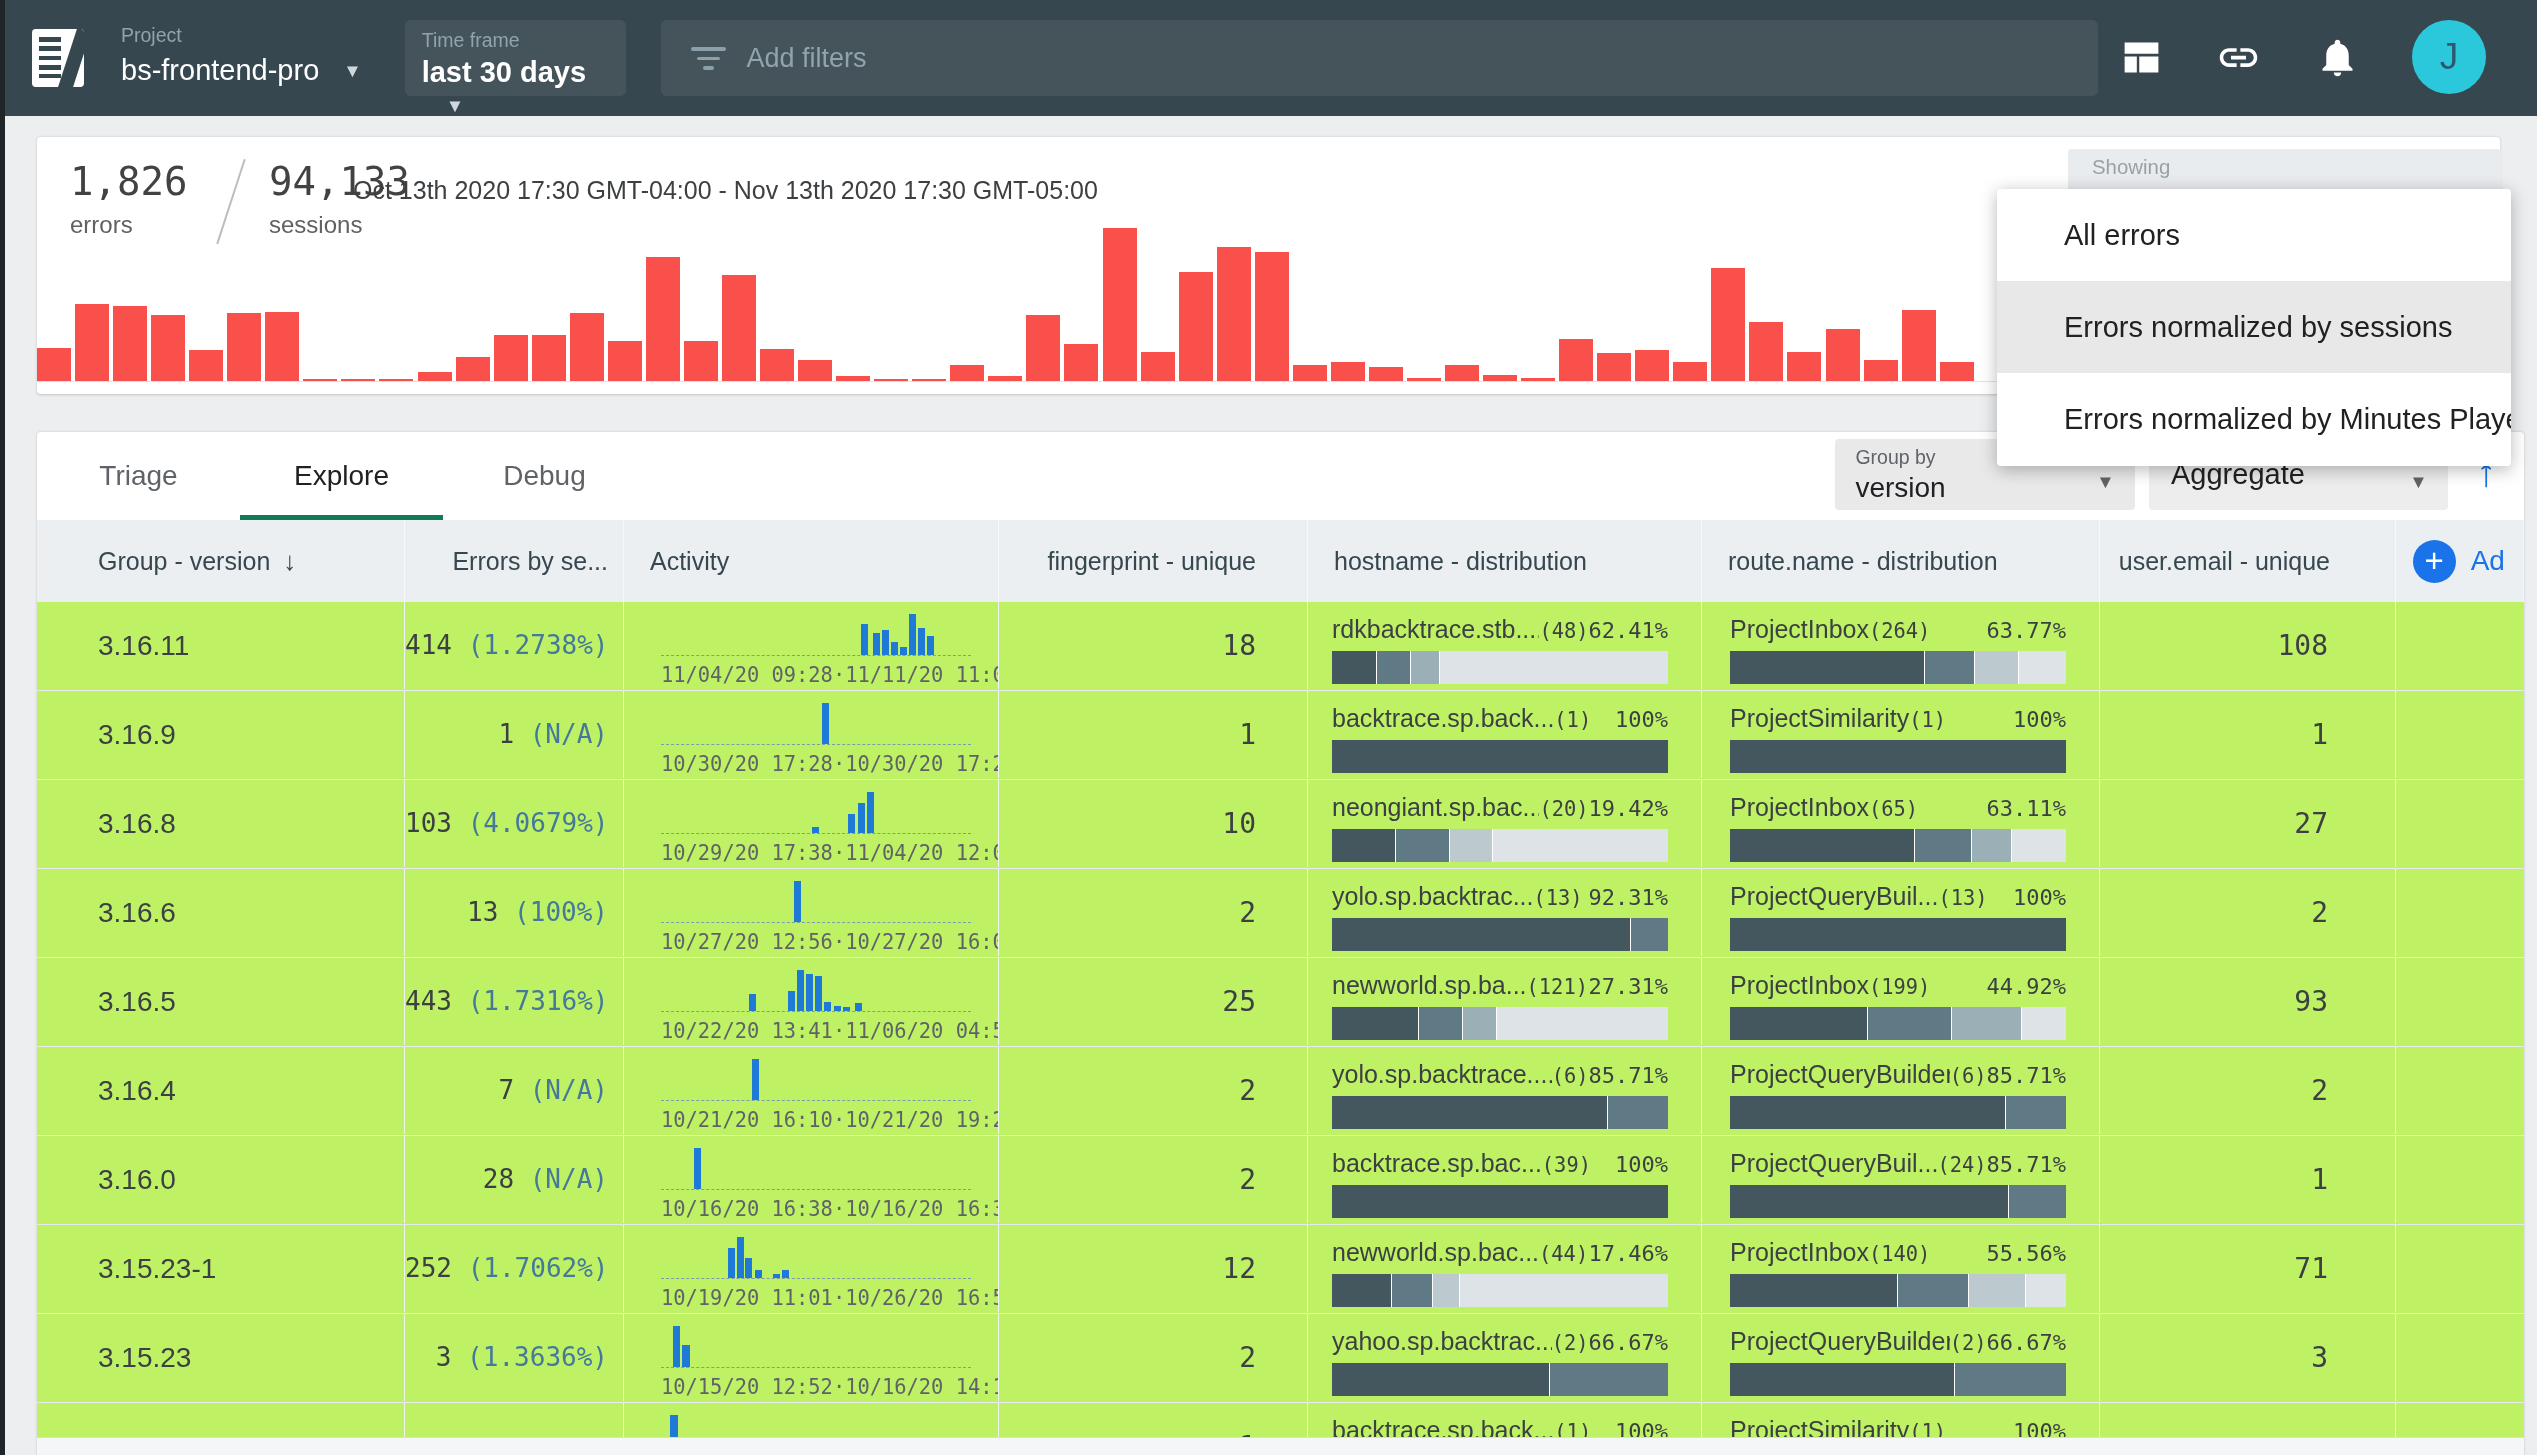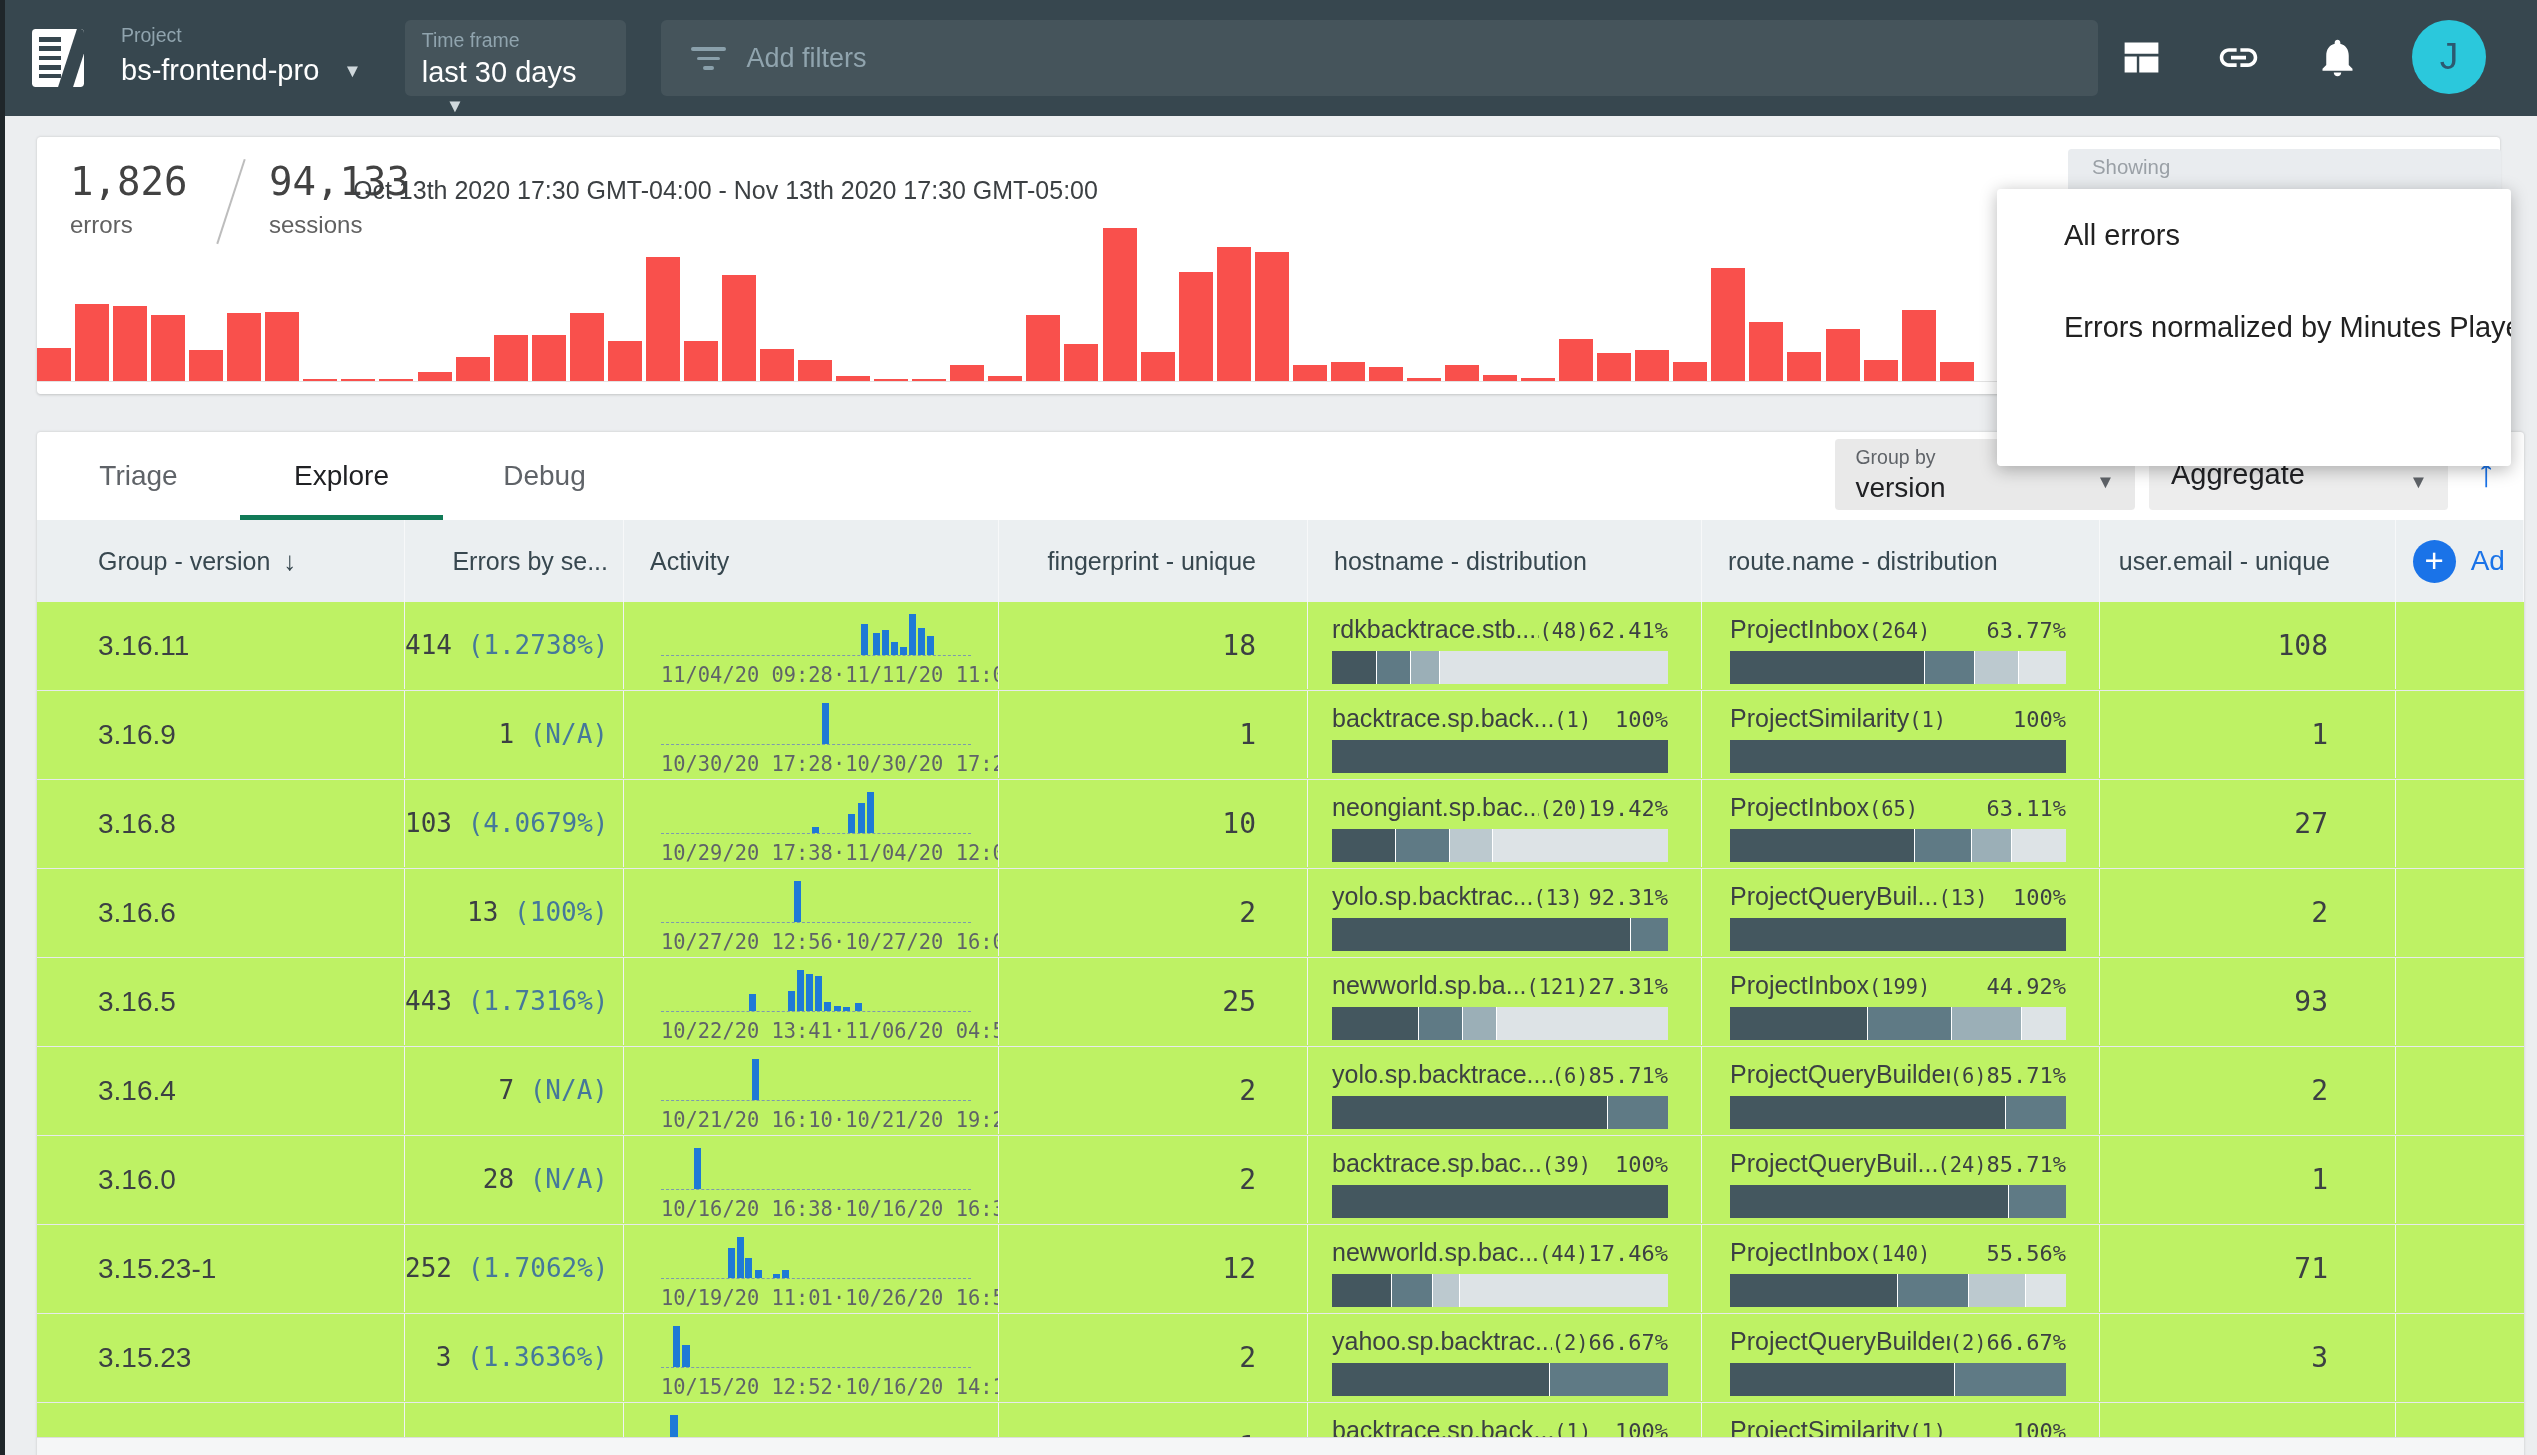--- a/index.html
+++ b/index.html
@@ -17,7 +17,7 @@
   #project-sel { position:absolute; left:121px; top:24px; cursor:pointer; }
   #project-sel .val { font-size:29px; color:#fff; margin-top:6.5px; }
   #tf-sel { position:absolute; left:405px; top:20.4px; width:221px; height:76px; background:rgba(255,255,255,.07); border-radius:5.6px; padding:8.4px 16.7px; cursor:pointer; }
-  #tf-sel .val { font-size:29px; color:#fff; margin-top:4.6px; }
+  #tf-sel .val { font-size:29px; color:#fff; margin-top:4.6px;font-weight:bold; }
   .caret { display:inline-block; margin-left:24px; color:#cfd8dc; font-size:18.6px; transform:translateY(-2.8px); }
   #filters { position:absolute; left:661px; top:20.4px; width:1437px; height:76px; background:rgba(255,255,255,.07); border-radius:5.6px; display:flex; align-items:center; padding-left:30px; cursor:text; }
   .filter-icon { width:35px; margin-right:20.4px; }

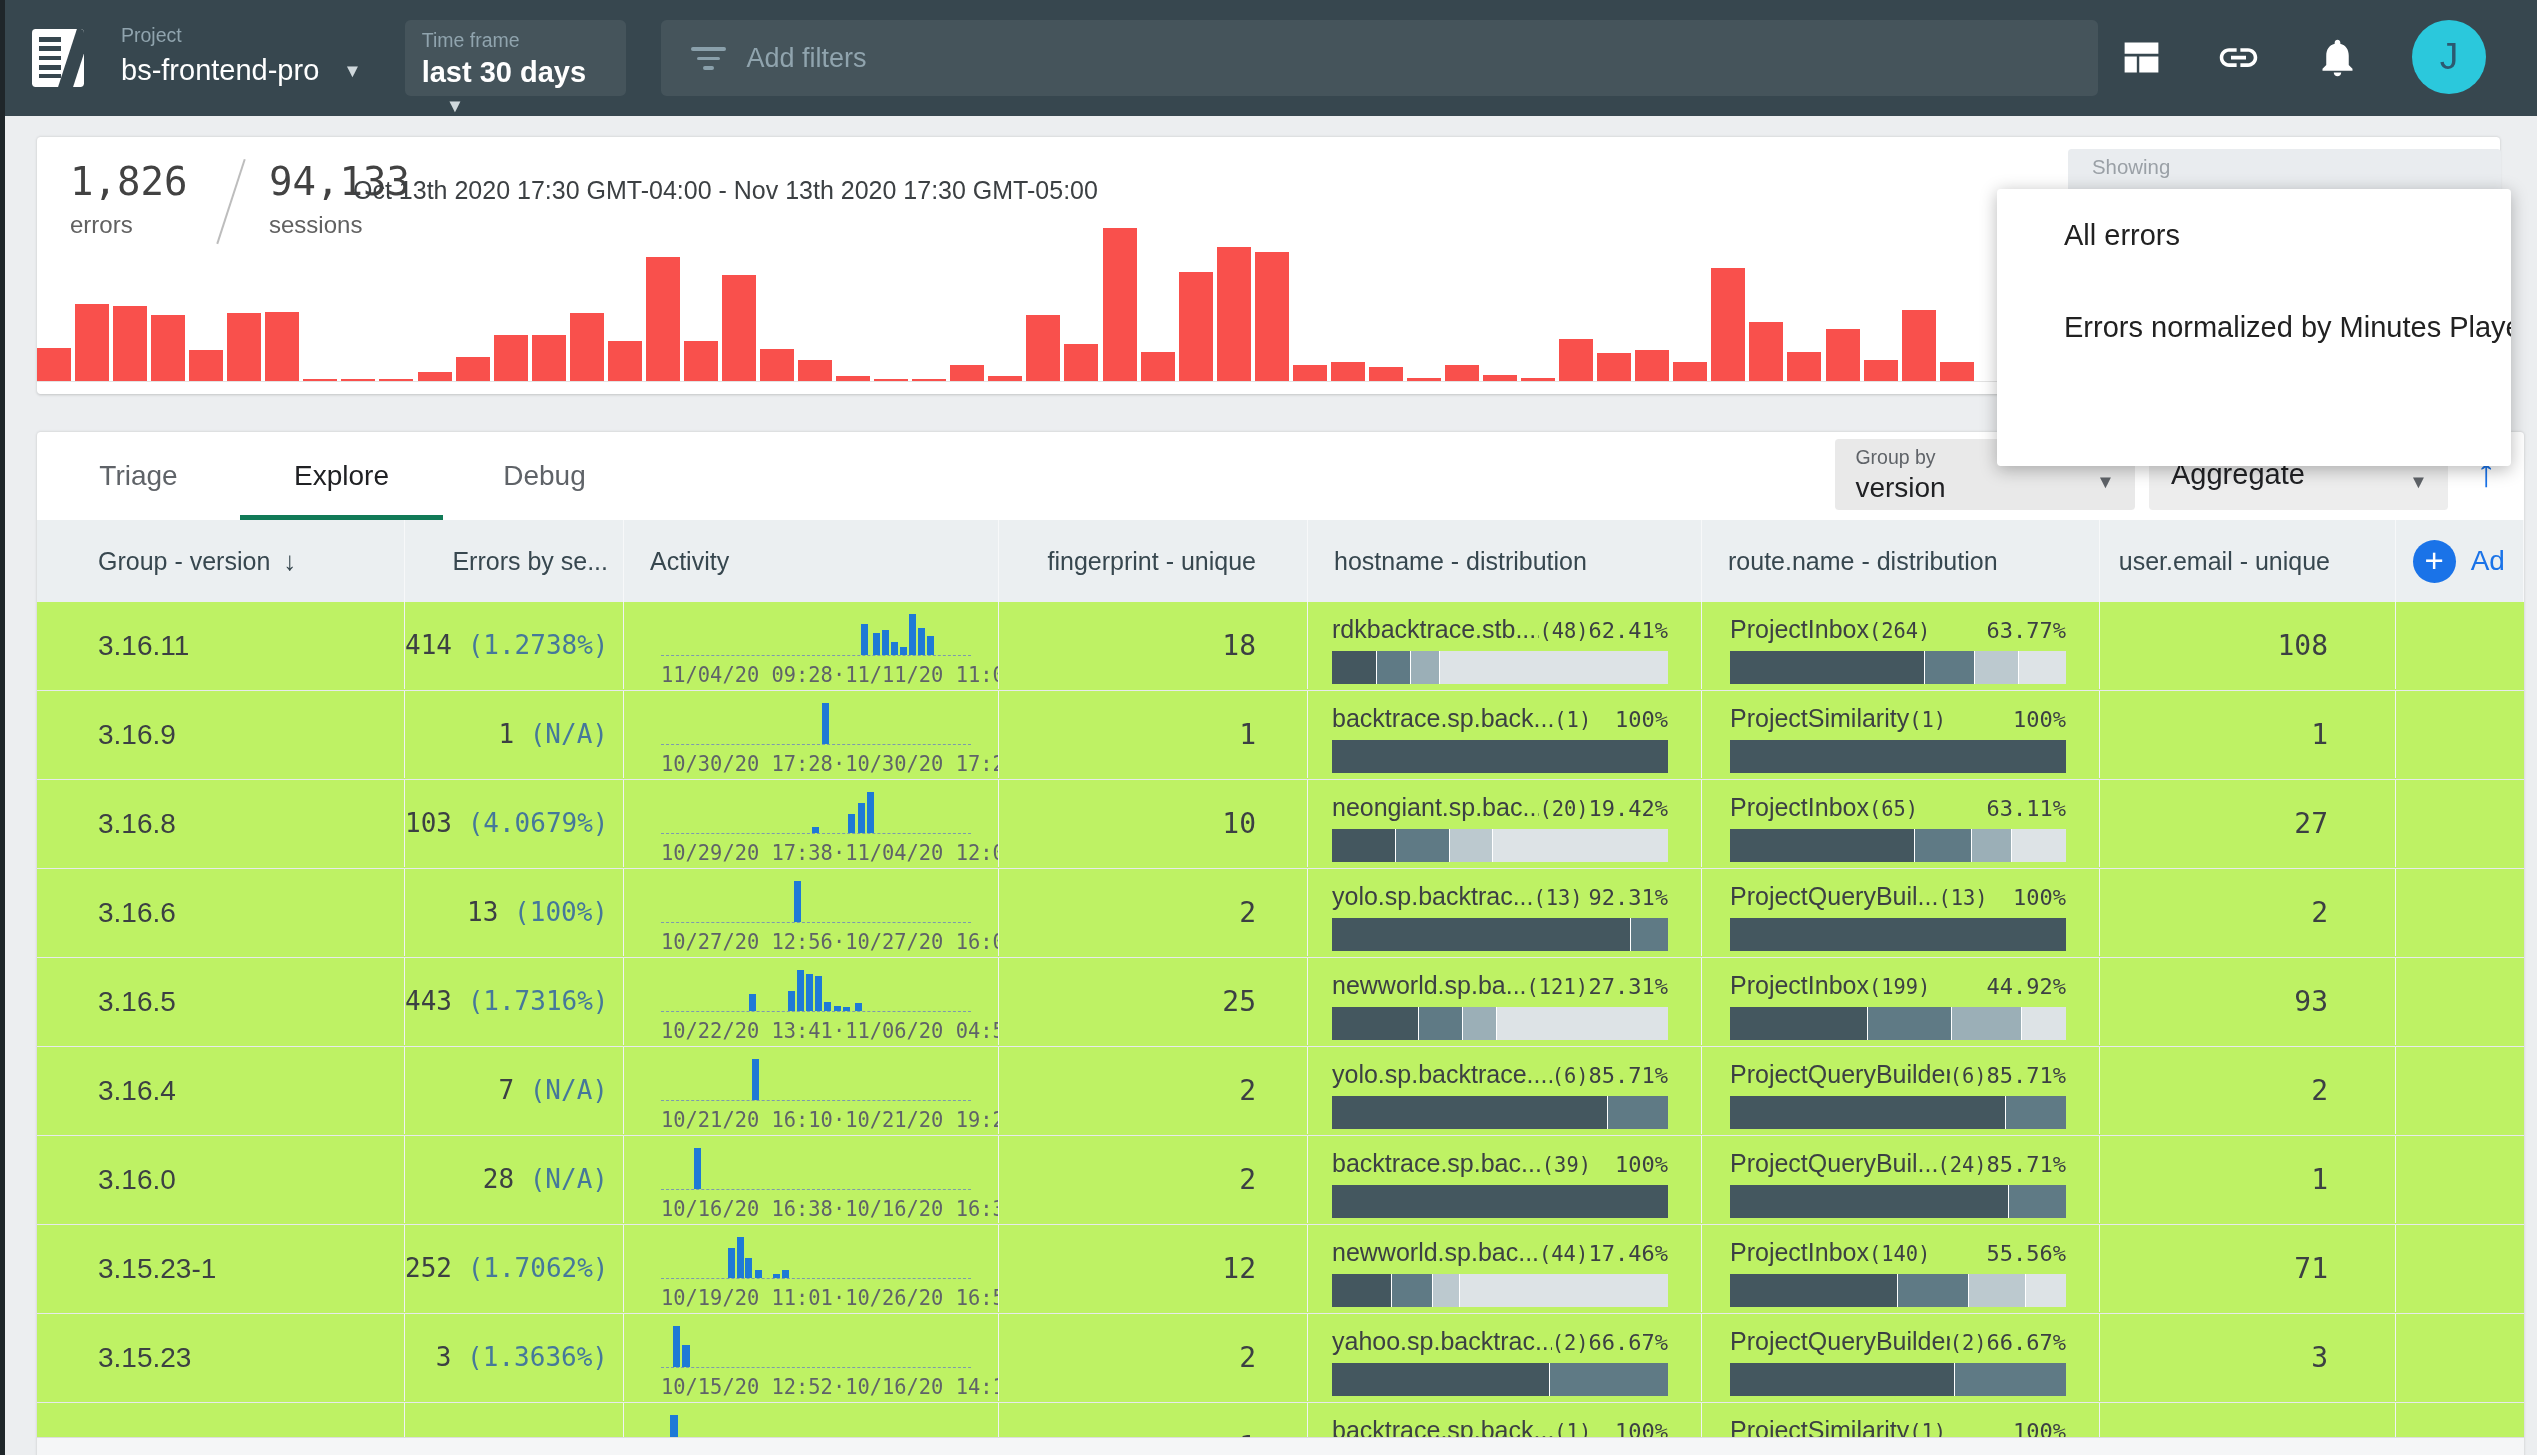--- a/index.html
+++ b/index.html
@@ -194,6 +194,7 @@
   </div>
   <div id="showing-menu">
       <div class="menu-item">All errors</div>
+      <div class="menu-item selected">Errors normalized by sessions</div>
       <div class="menu-item">Errors normalized by Minutes Played</div>
     </div>
 

